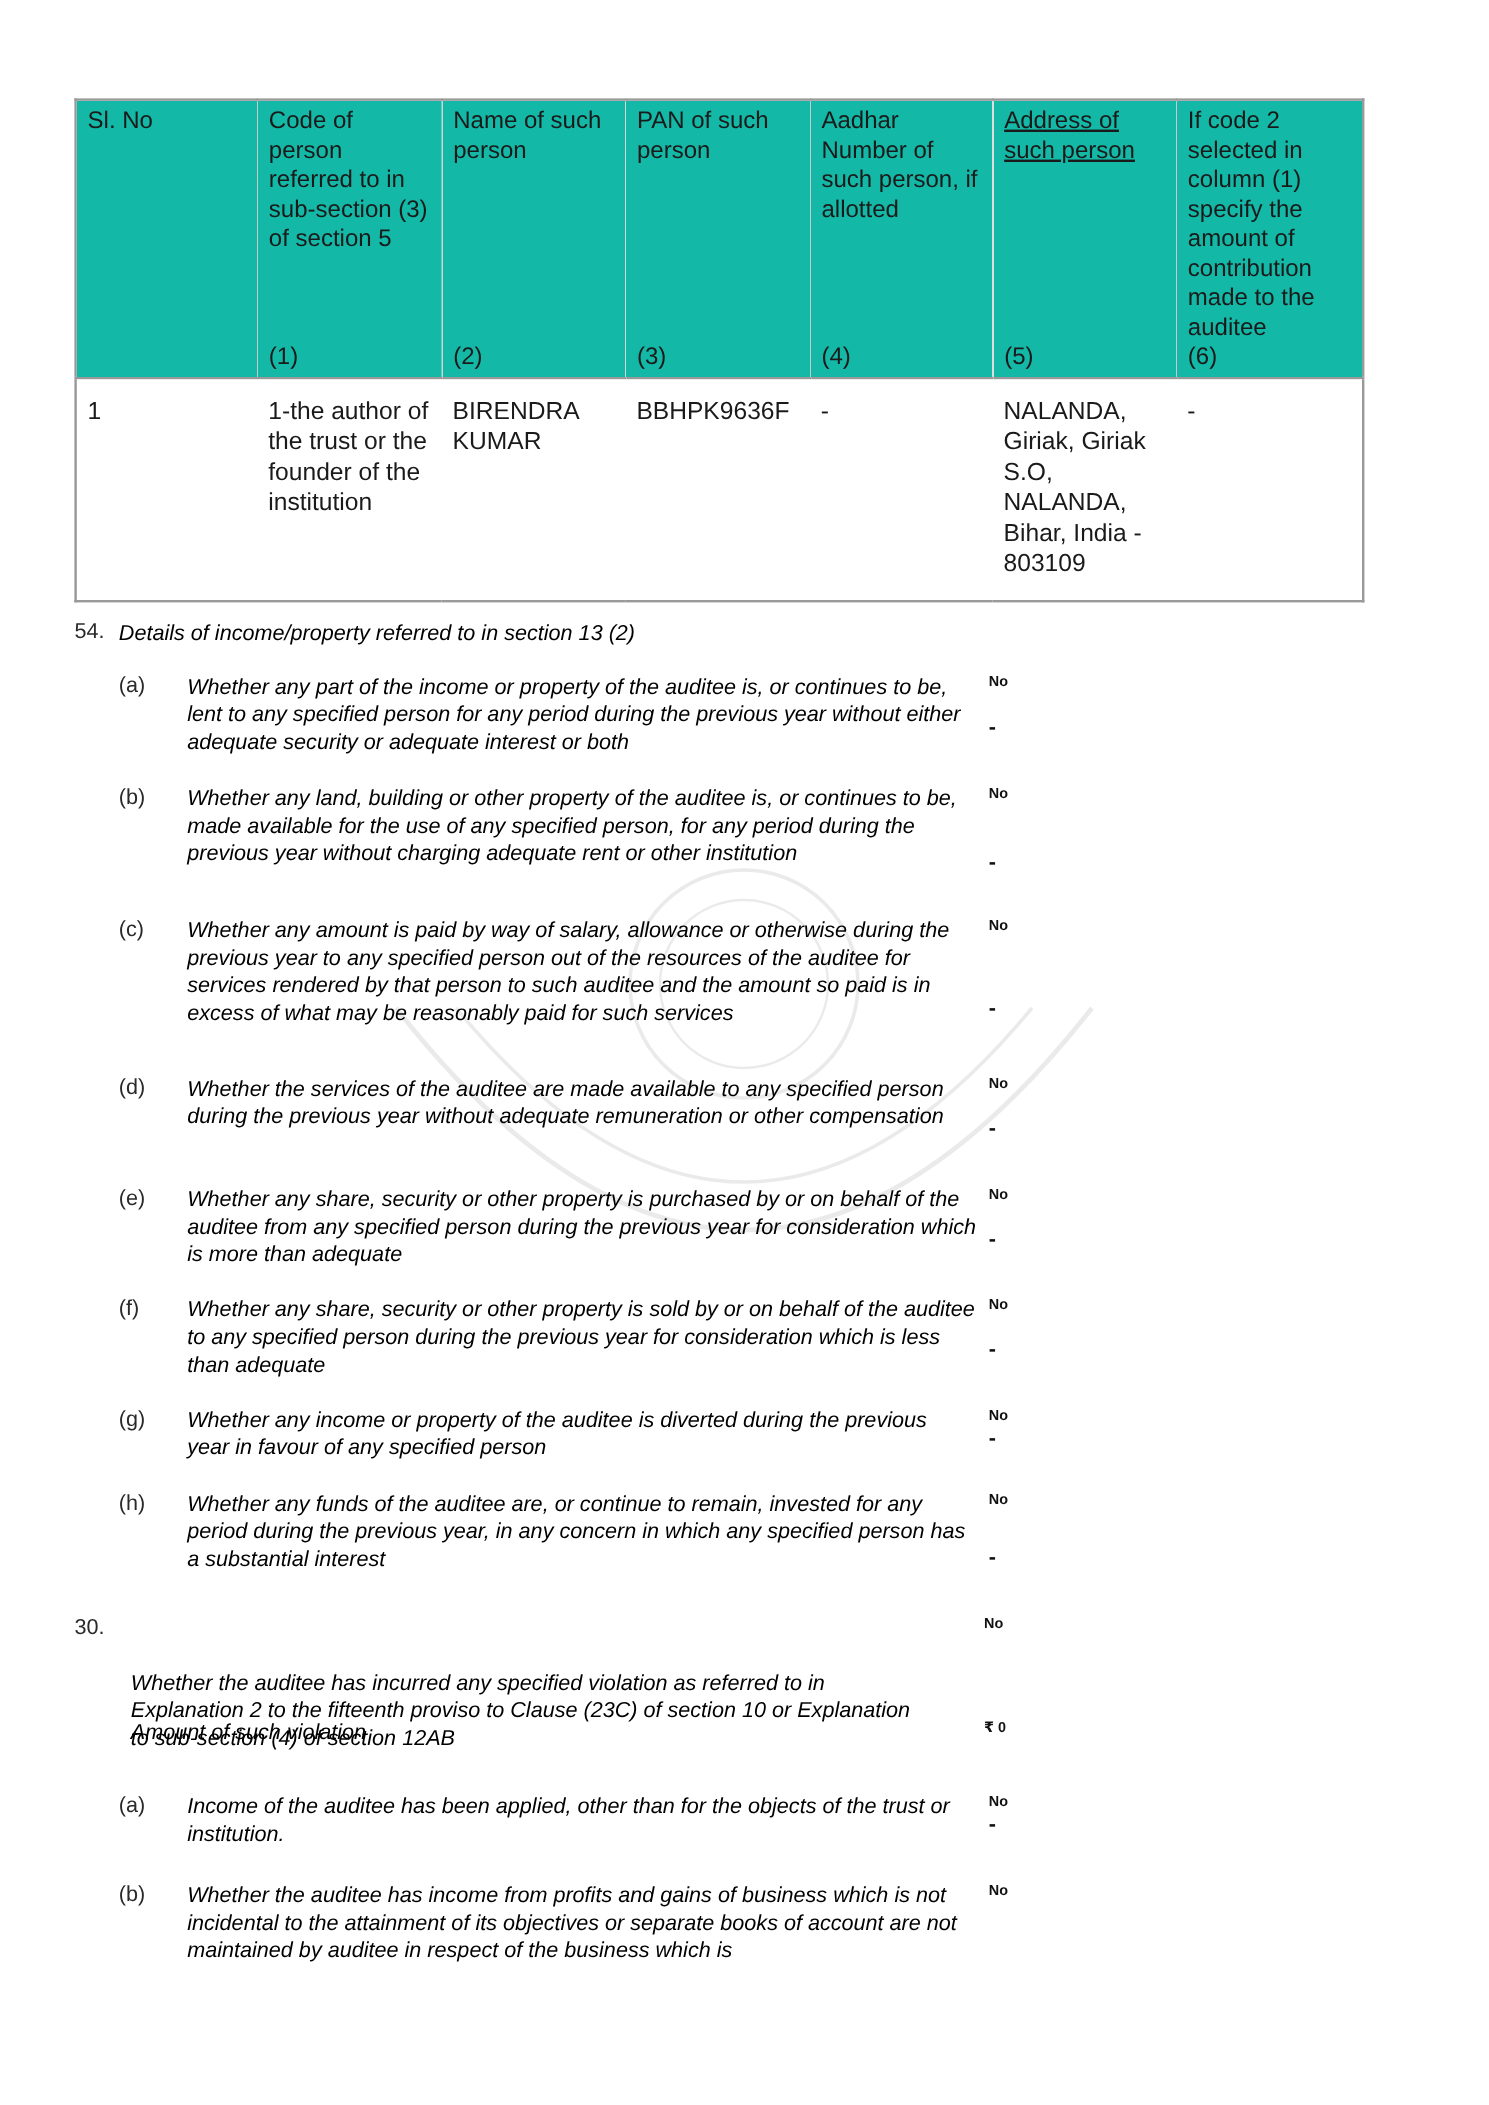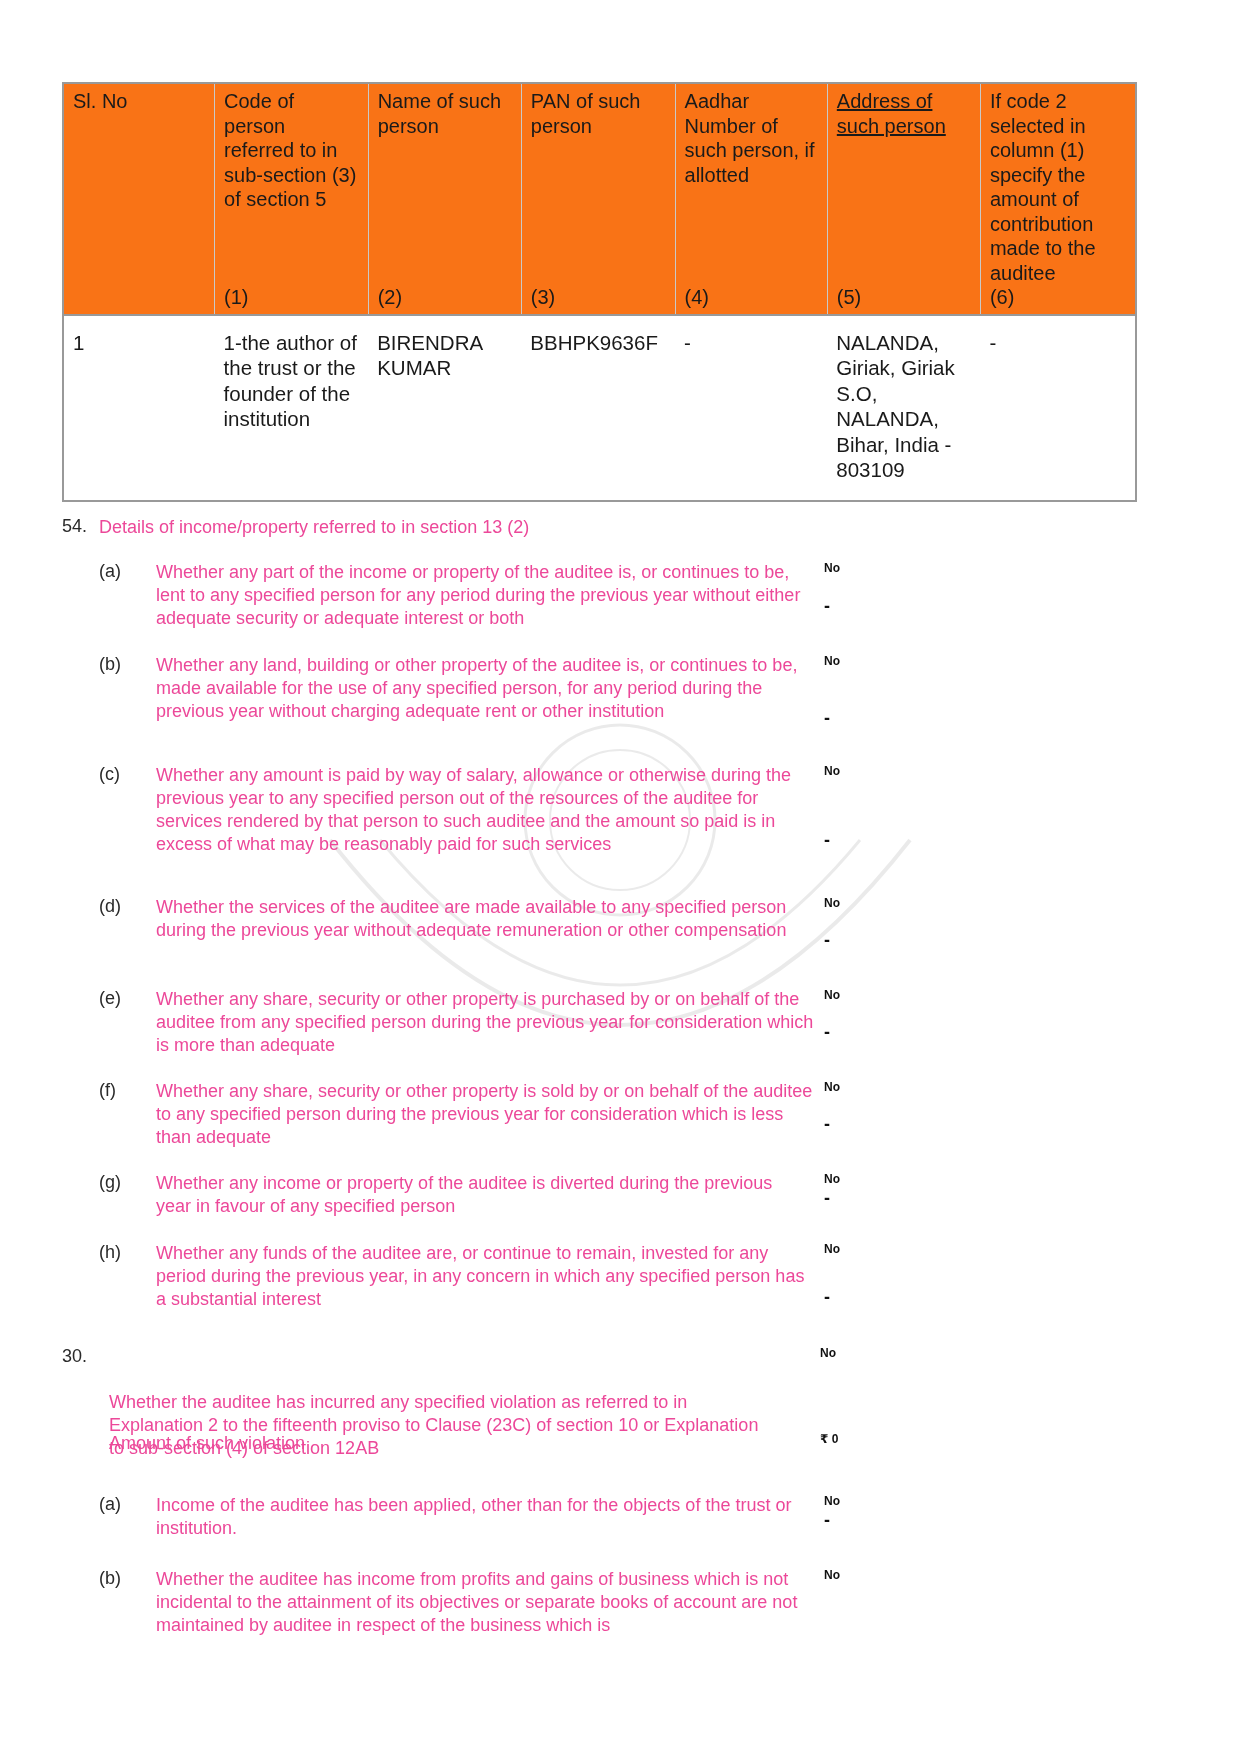--- a/index.html
+++ b/index.html
@@ -17,7 +17,7 @@
     font-size: 20px; line-height: 24.5px;
   }
   table.persons th {
-    background: #f97316; font-weight: normal; text-align: left; vertical-align: top;
+    background: #14b8a6; font-weight: normal; text-align: left; vertical-align: top;
     padding: 5px 8px 4px 9px; border-right: 1px solid #c9c9c9; color: #1a1a1a;
     height: 218px; position: relative;
   }

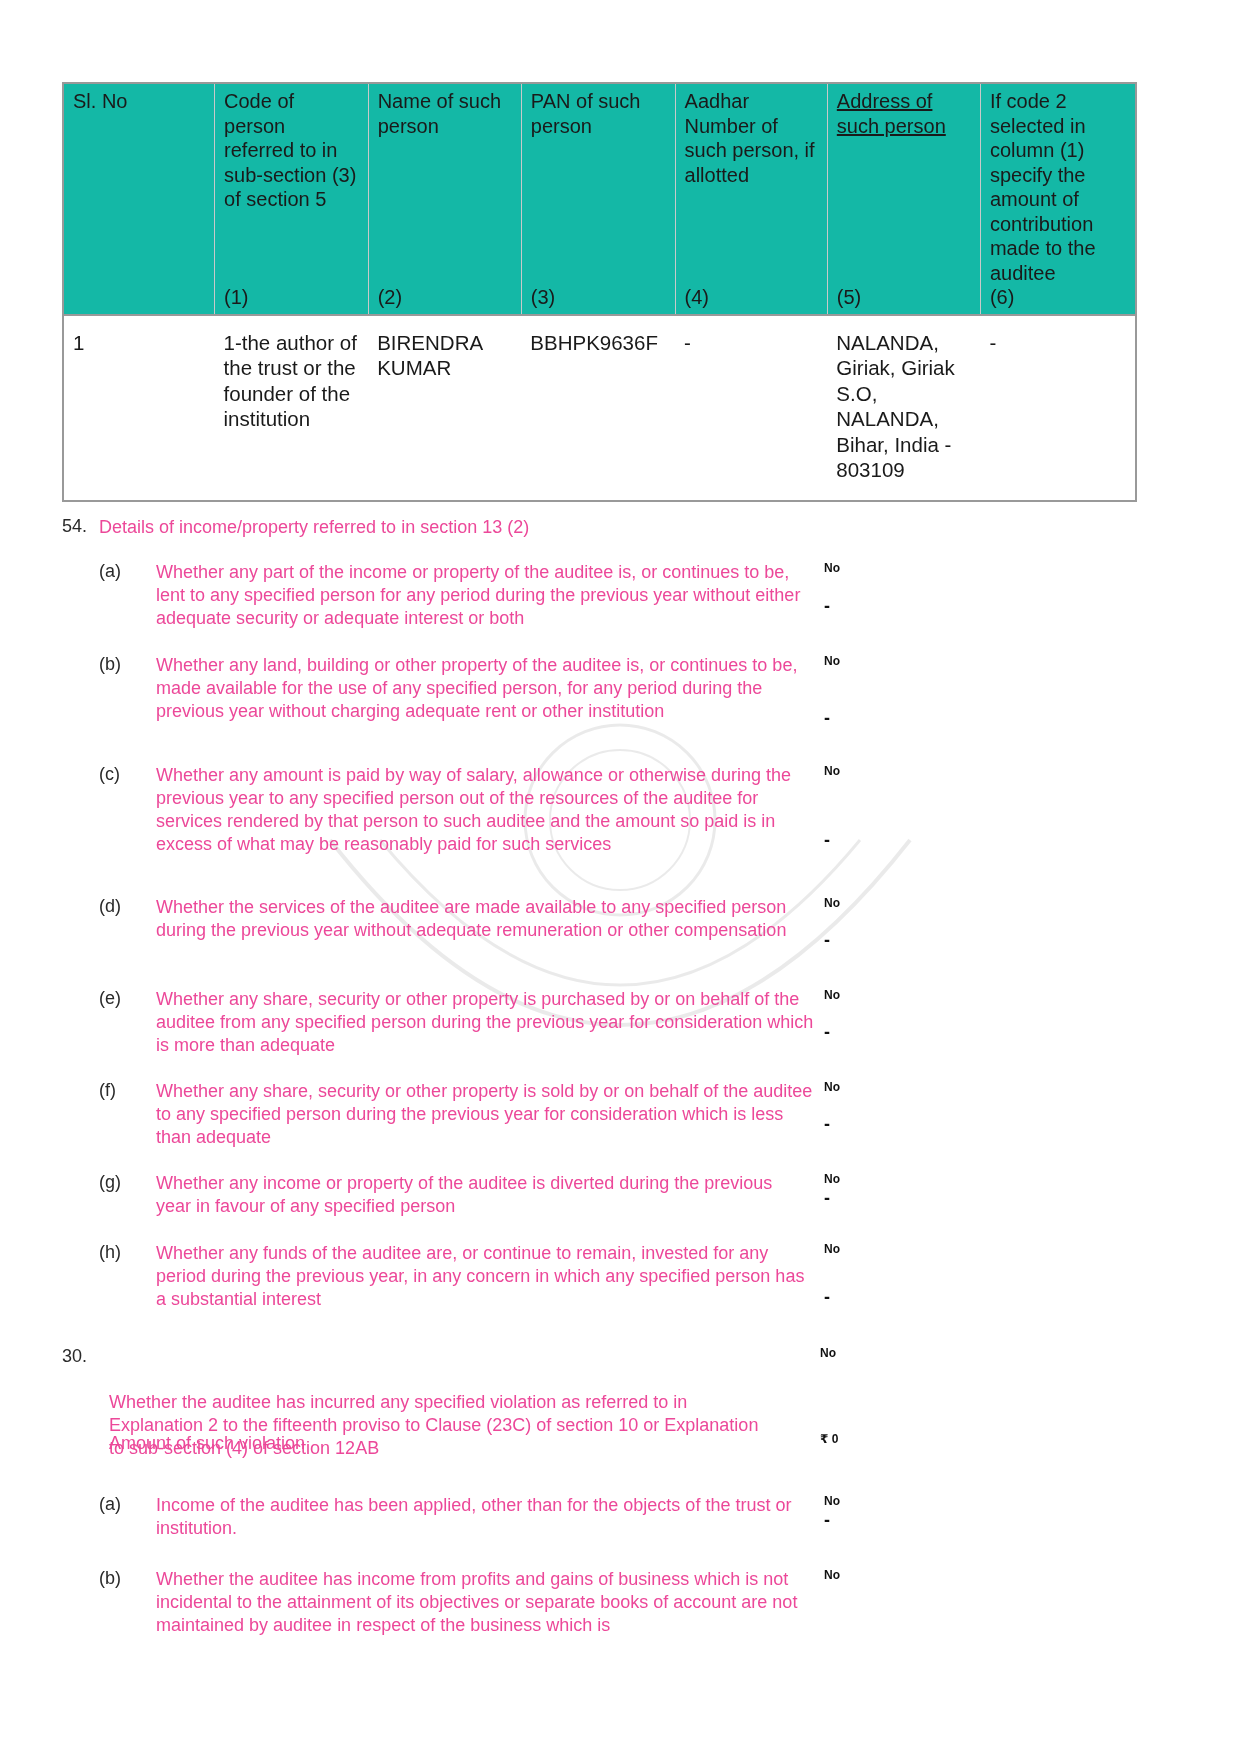--- a/index.html
+++ b/index.html
@@ -32,7 +32,7 @@
   .c0 { width: 136px; } .c1 { width: 137px; } .c2 { width: 136px; }
   .c3 { width: 136px; } .c4 { width: 136px; } .c5 { width: 136px; text-decoration: underline; } .c6 { width: 138px; }
 
-  .q { position: absolute; font-size: 18px; line-height: 23px; color: #ec4899; }
+  .q { position: absolute; font-size: 18px; line-height: 23px; color: #000000; font-style: italic; }
   .qnum { position: absolute; font-size: 18px; color: #2a2a2a; }
   .qletter { position: absolute; font-size: 18px; color: #2a2a2a; }
   .ans { position: absolute; font-size: 12px; font-weight: bold; color: #111; }

